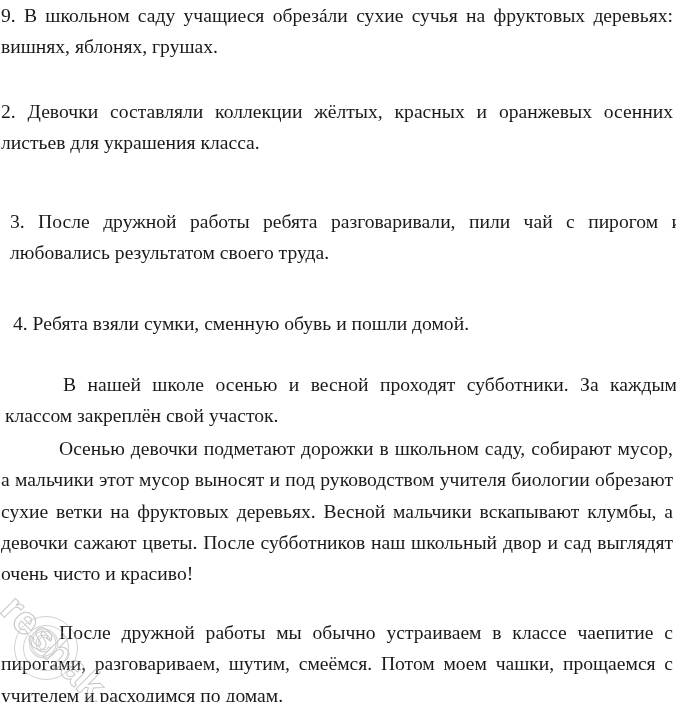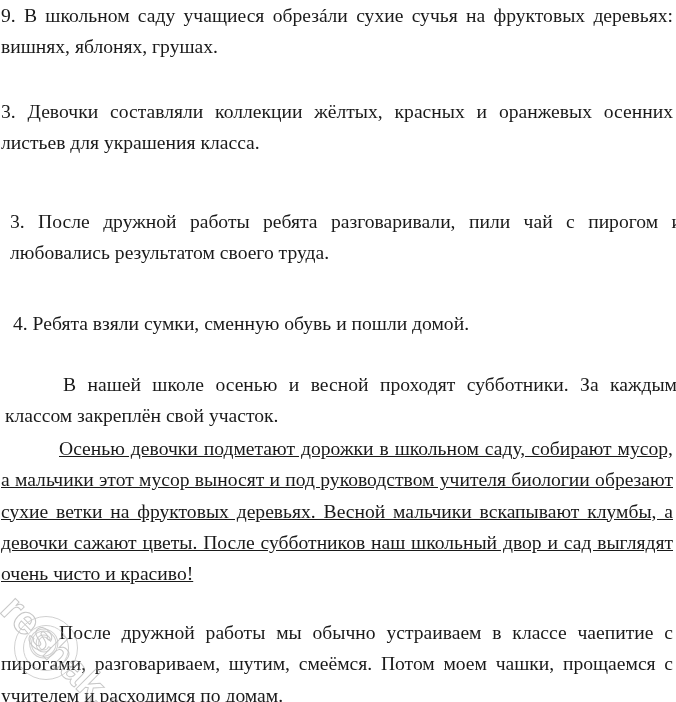--- a/index.html
+++ b/index.html
@@ -102,7 +102,7 @@
 
 <div class="doc">
   <p class="list-item item-1" style="margin:0">9. В школьном саду учащиеся обрезáли сухие сучья на фруктовых деревьях: вишнях, яблонях, грушах.</p>
-  <p class="list-item item-2" style="margin:0">3. Девочки составляли коллекции жёлтых, красных и оранжевых осенних листьев для украшения класса.</p>
+  <p class="list-item item-2" style="margin:0">2. Девочки составляли коллекции жёлтых, красных и оранжевых осенних листьев для украшения класса.</p>
   <p class="list-item item-3" style="margin:9px">3. После дружной работы ребята разговаривали, пили чай с пирогом и любовались результатом своего труда.</p>
   <p class="list-item item-4" style="margin:12px">4. Ребята взяли сумки, сменную обувь и пошли домой.</p>
 

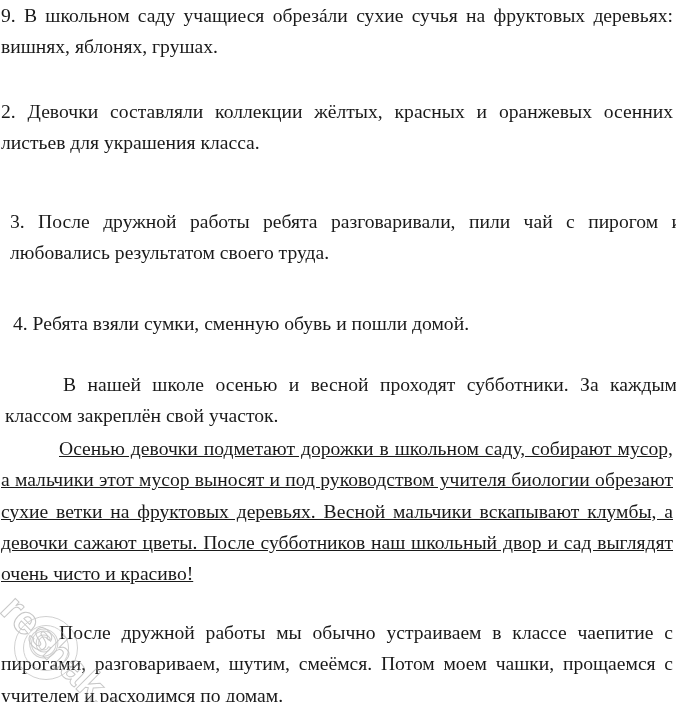--- a/index.html
+++ b/index.html
@@ -43,7 +43,7 @@
     .item-3 { top: 197px; }
     .item-4 { top: 296px; }
     .para-1 { top: 365px; }
-    .para-2 { top: 433px; text-decoration: underline; }
+    .para-2 { top: 433px; }
     .para-3 { top: 617px; }
 
     .watermark {

